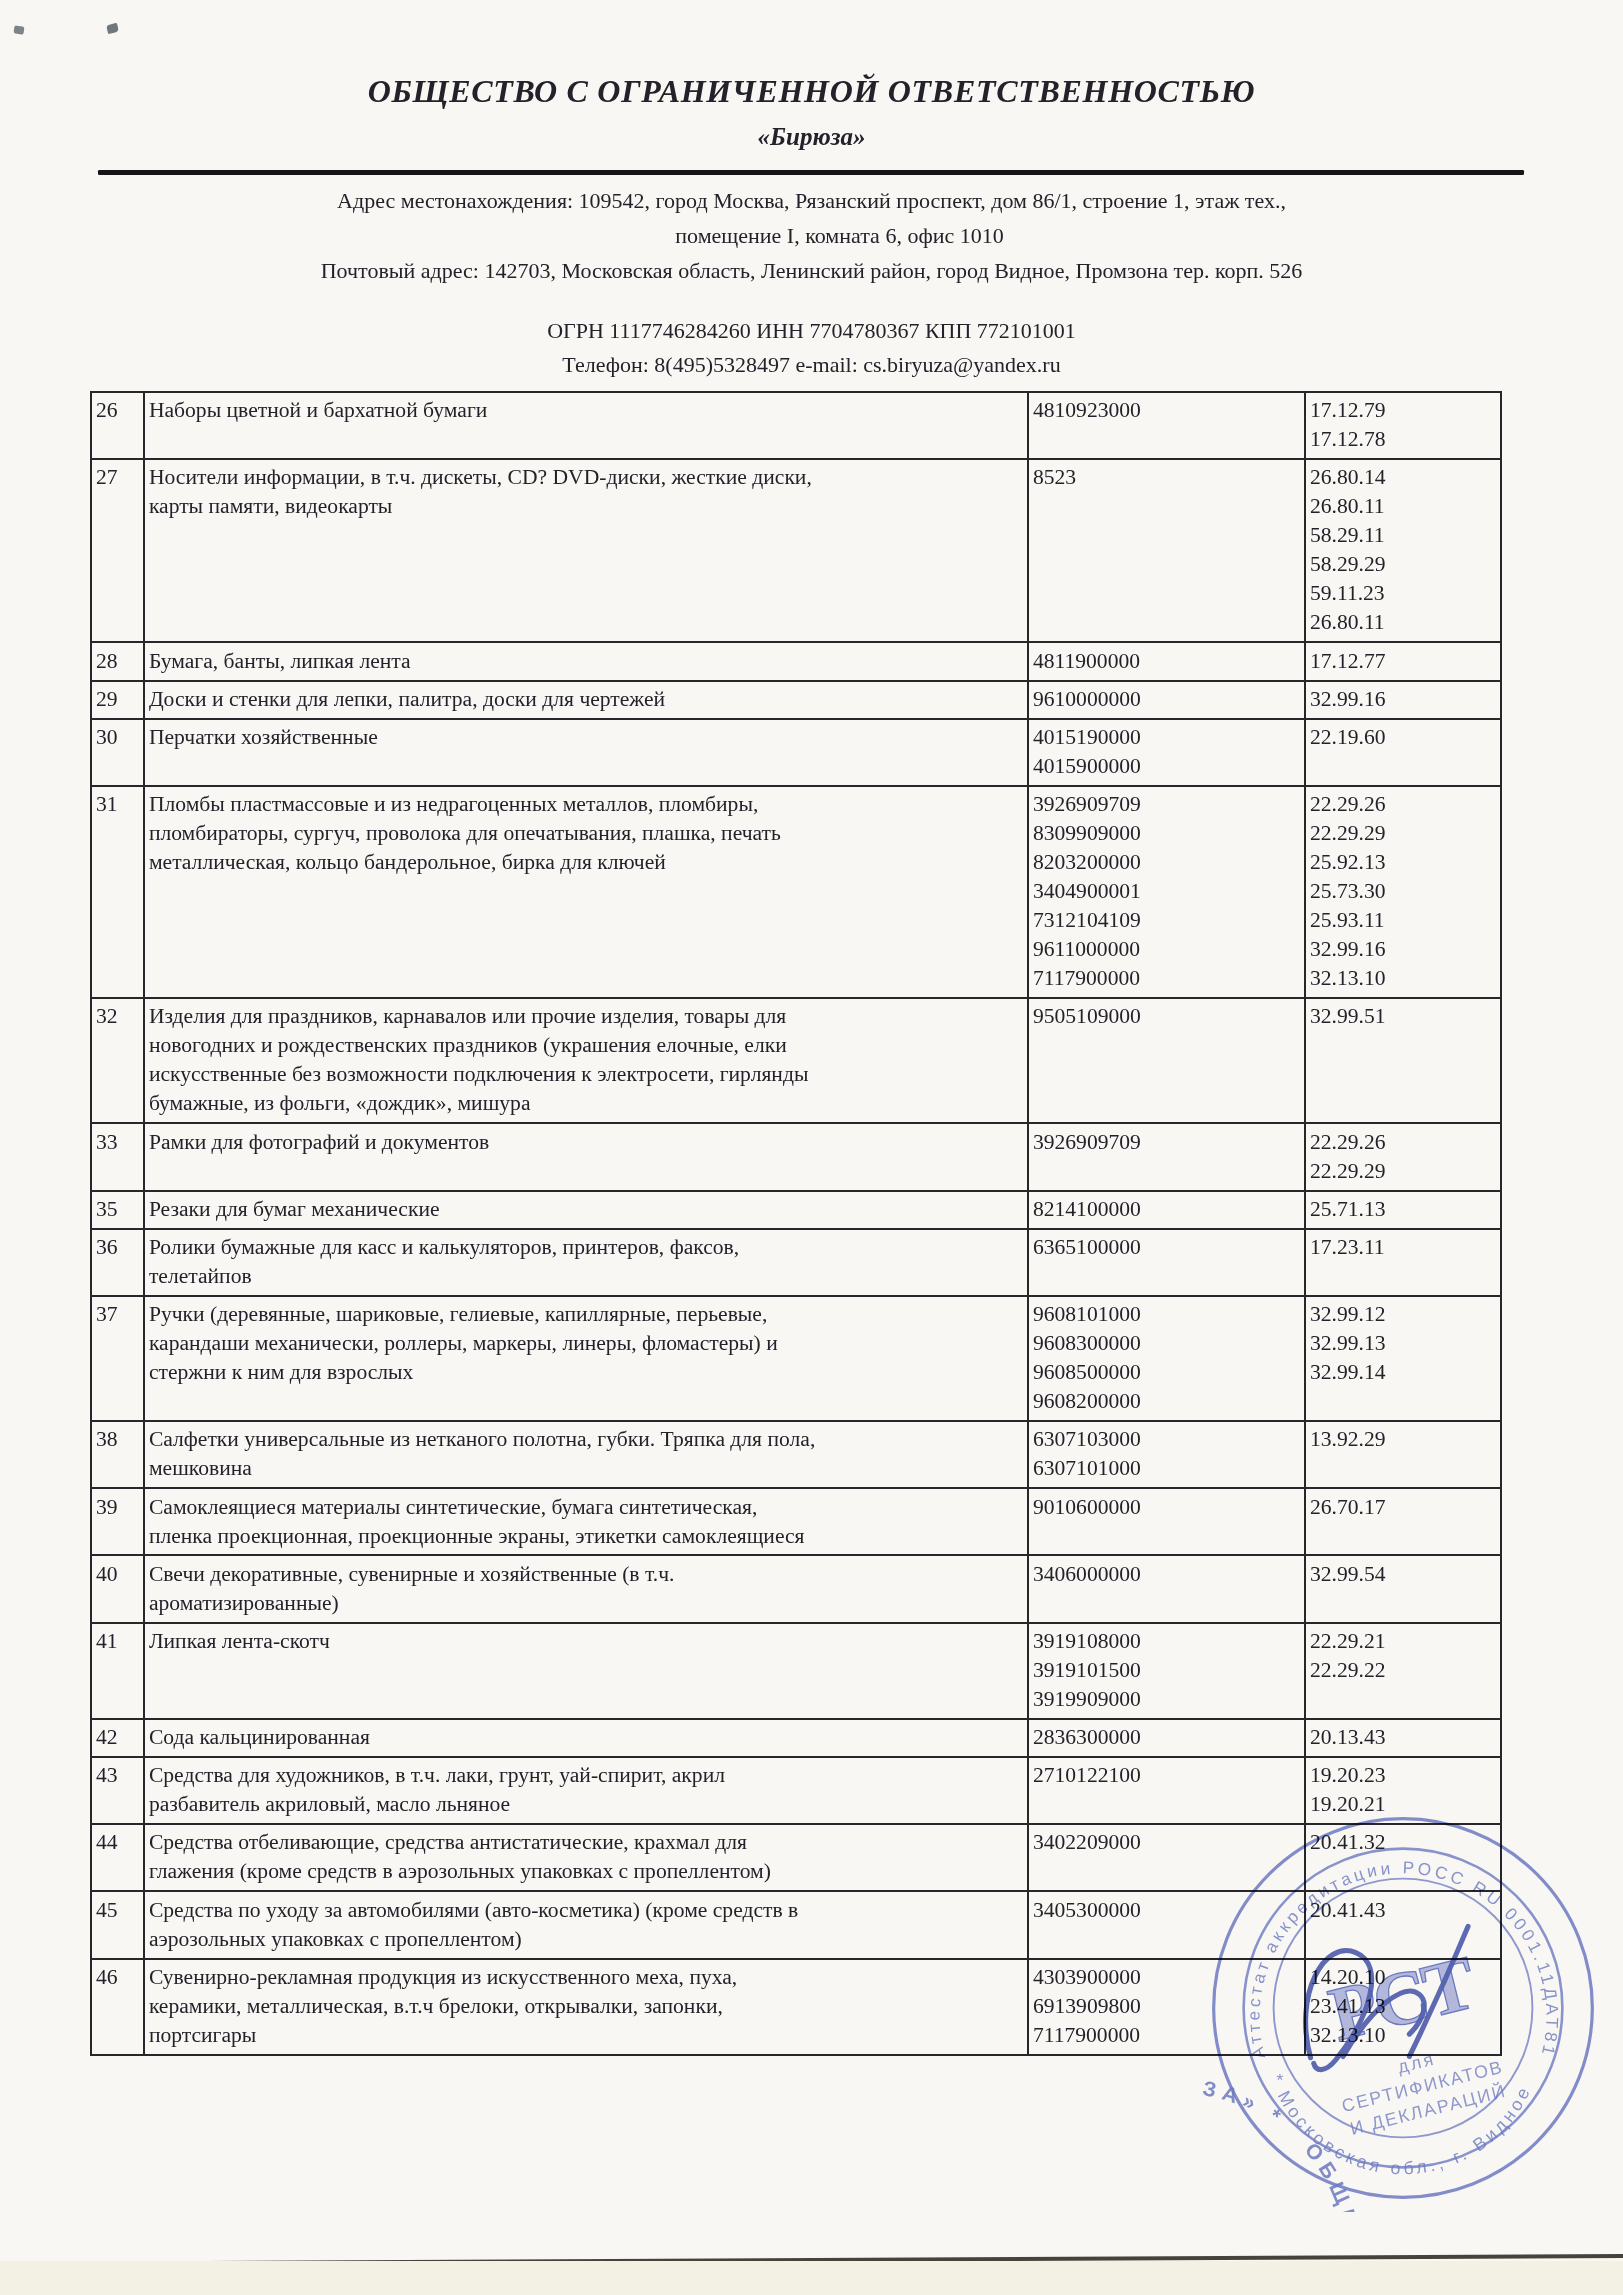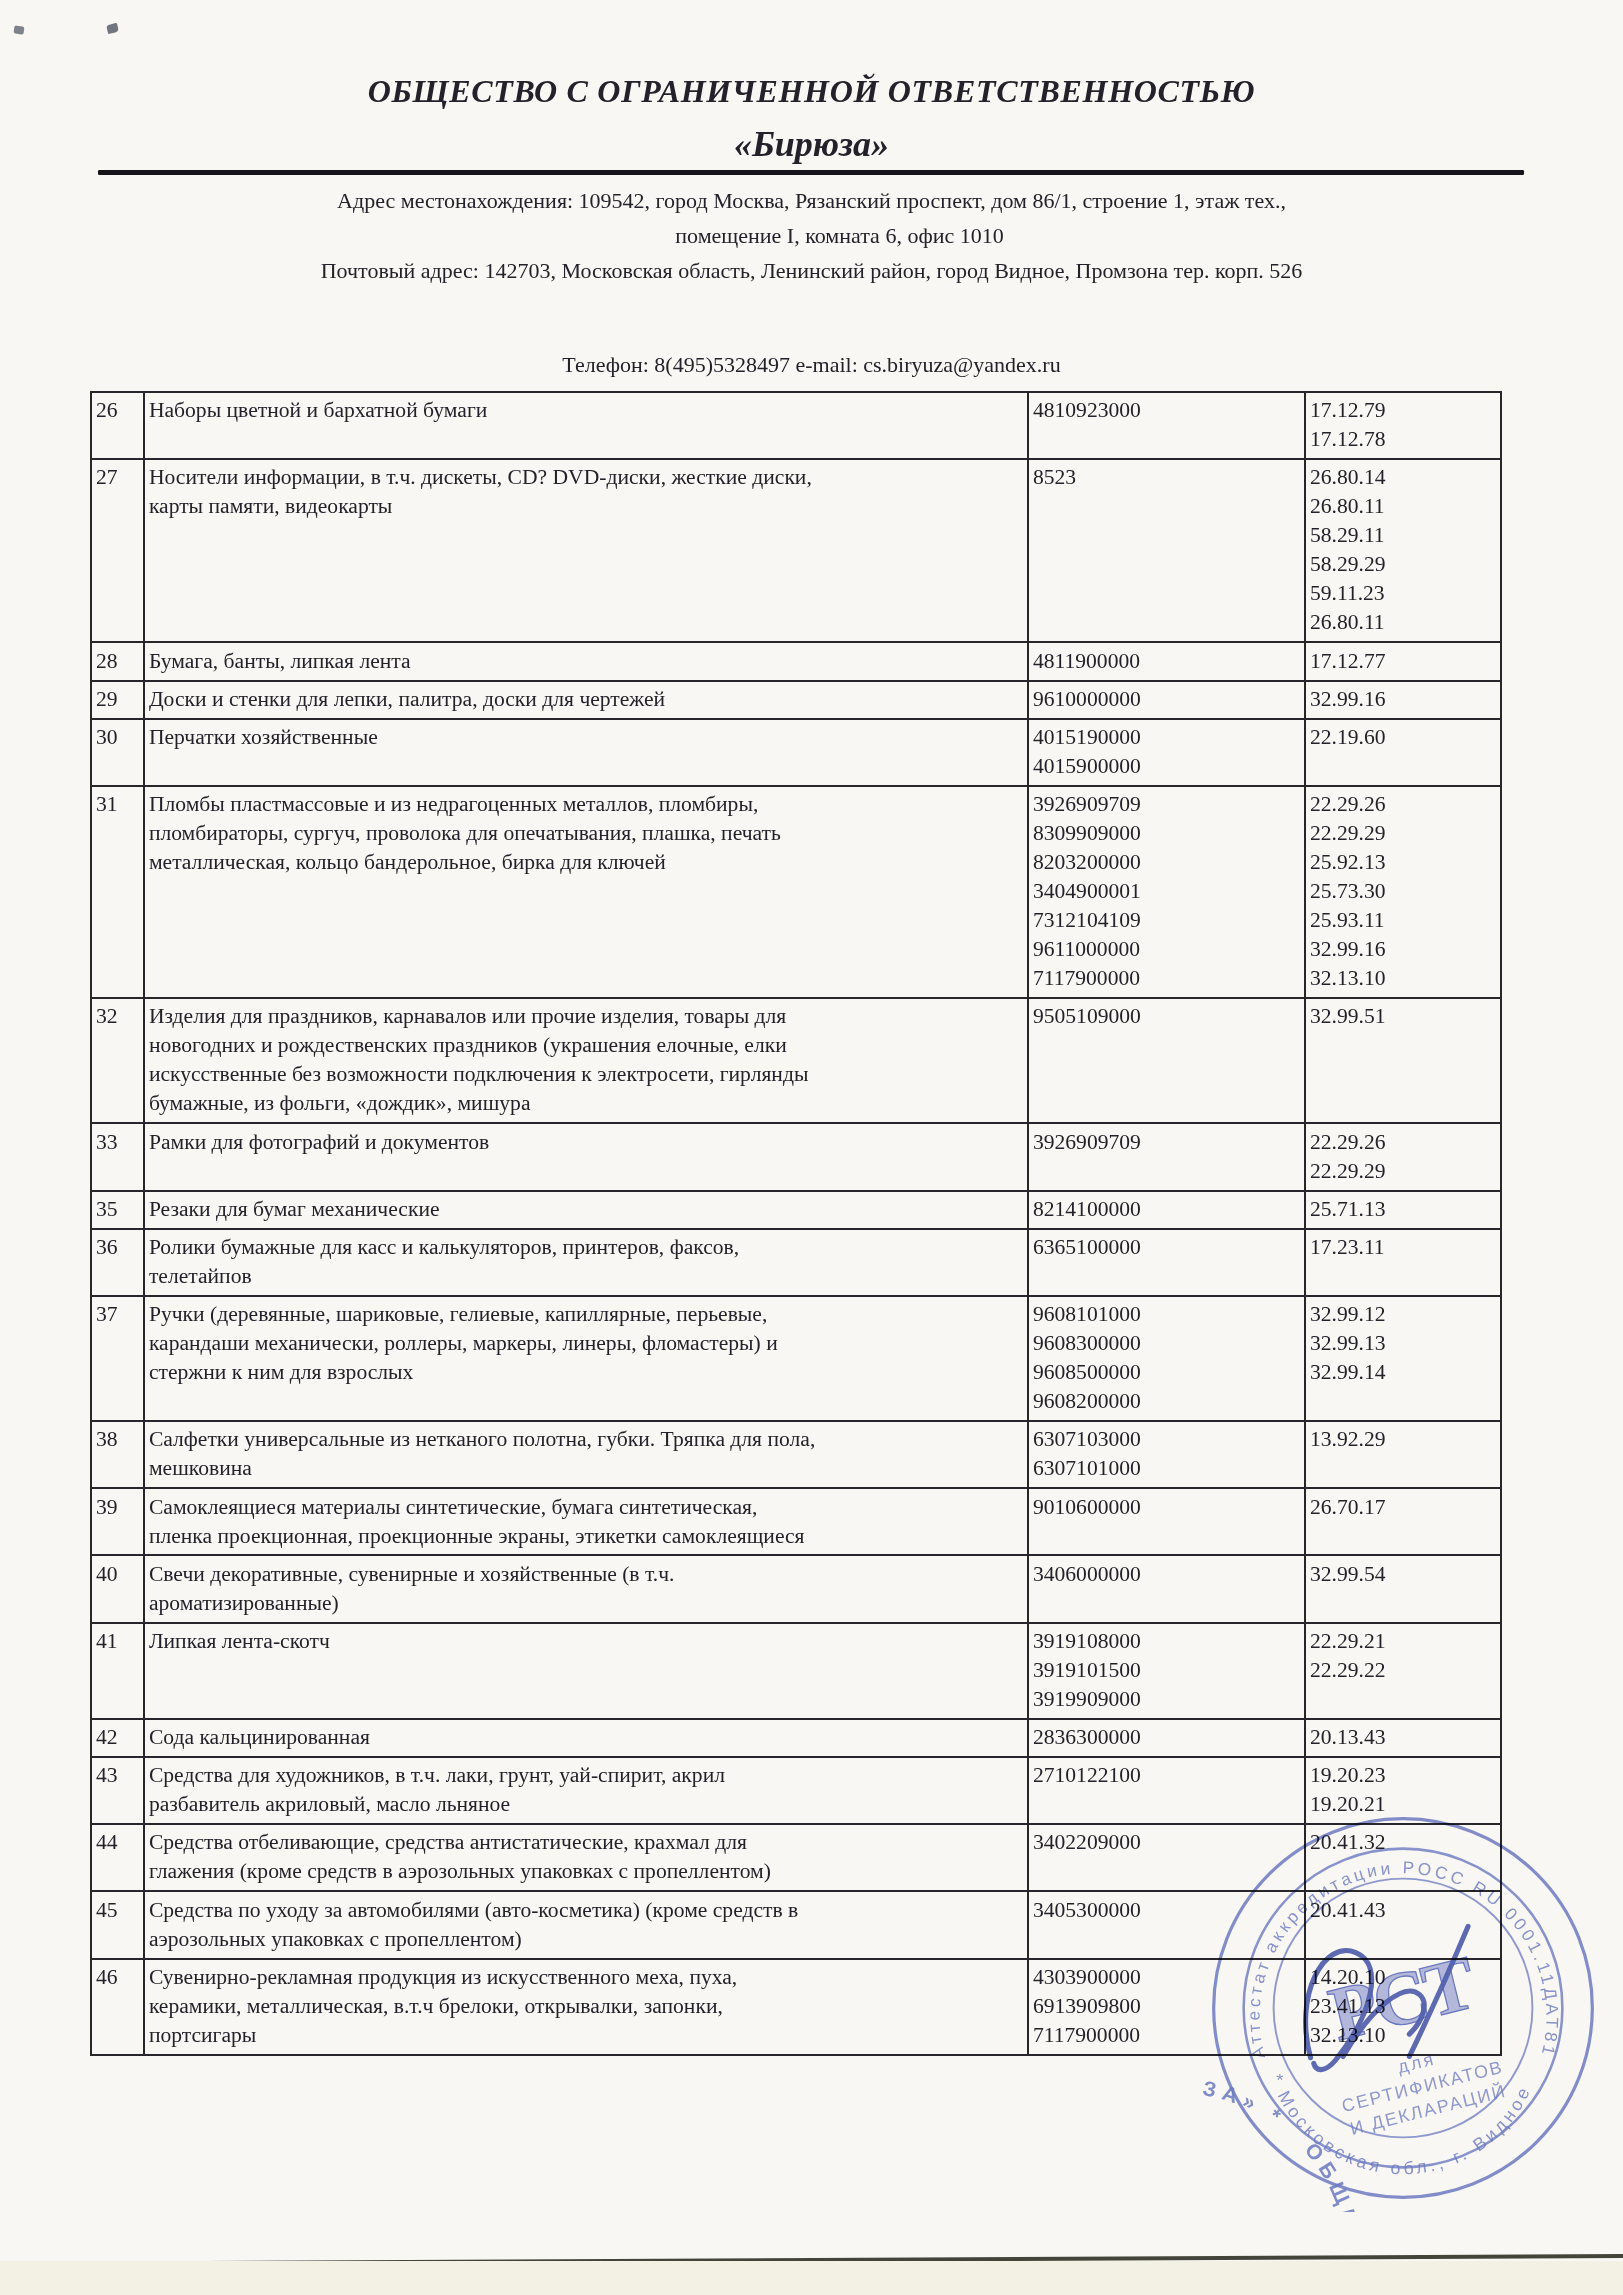--- a/index.html
+++ b/index.html
@@ -14,7 +14,7 @@
   
   .hline{position:absolute;left:0;width:100%;text-align:center;white-space:nowrap;}
   .company-type{top:73px;font-size:32px;font-weight:bold;font-style:italic;letter-spacing:0.7px;}
-  .company-name{top:123px;font-size:36px;font-weight:bold;font-style:italic;}
+  .company-name{top:123px;font-size:25px;font-weight:bold;font-style:italic;}
   .rule{position:absolute;top:170px;left:98px;width:1426px;height:5.2px;background:#15151a;border-radius:1.3px;}
   .addr{font-size:22px;}
   .addr1{top:188px;text-align:center;}

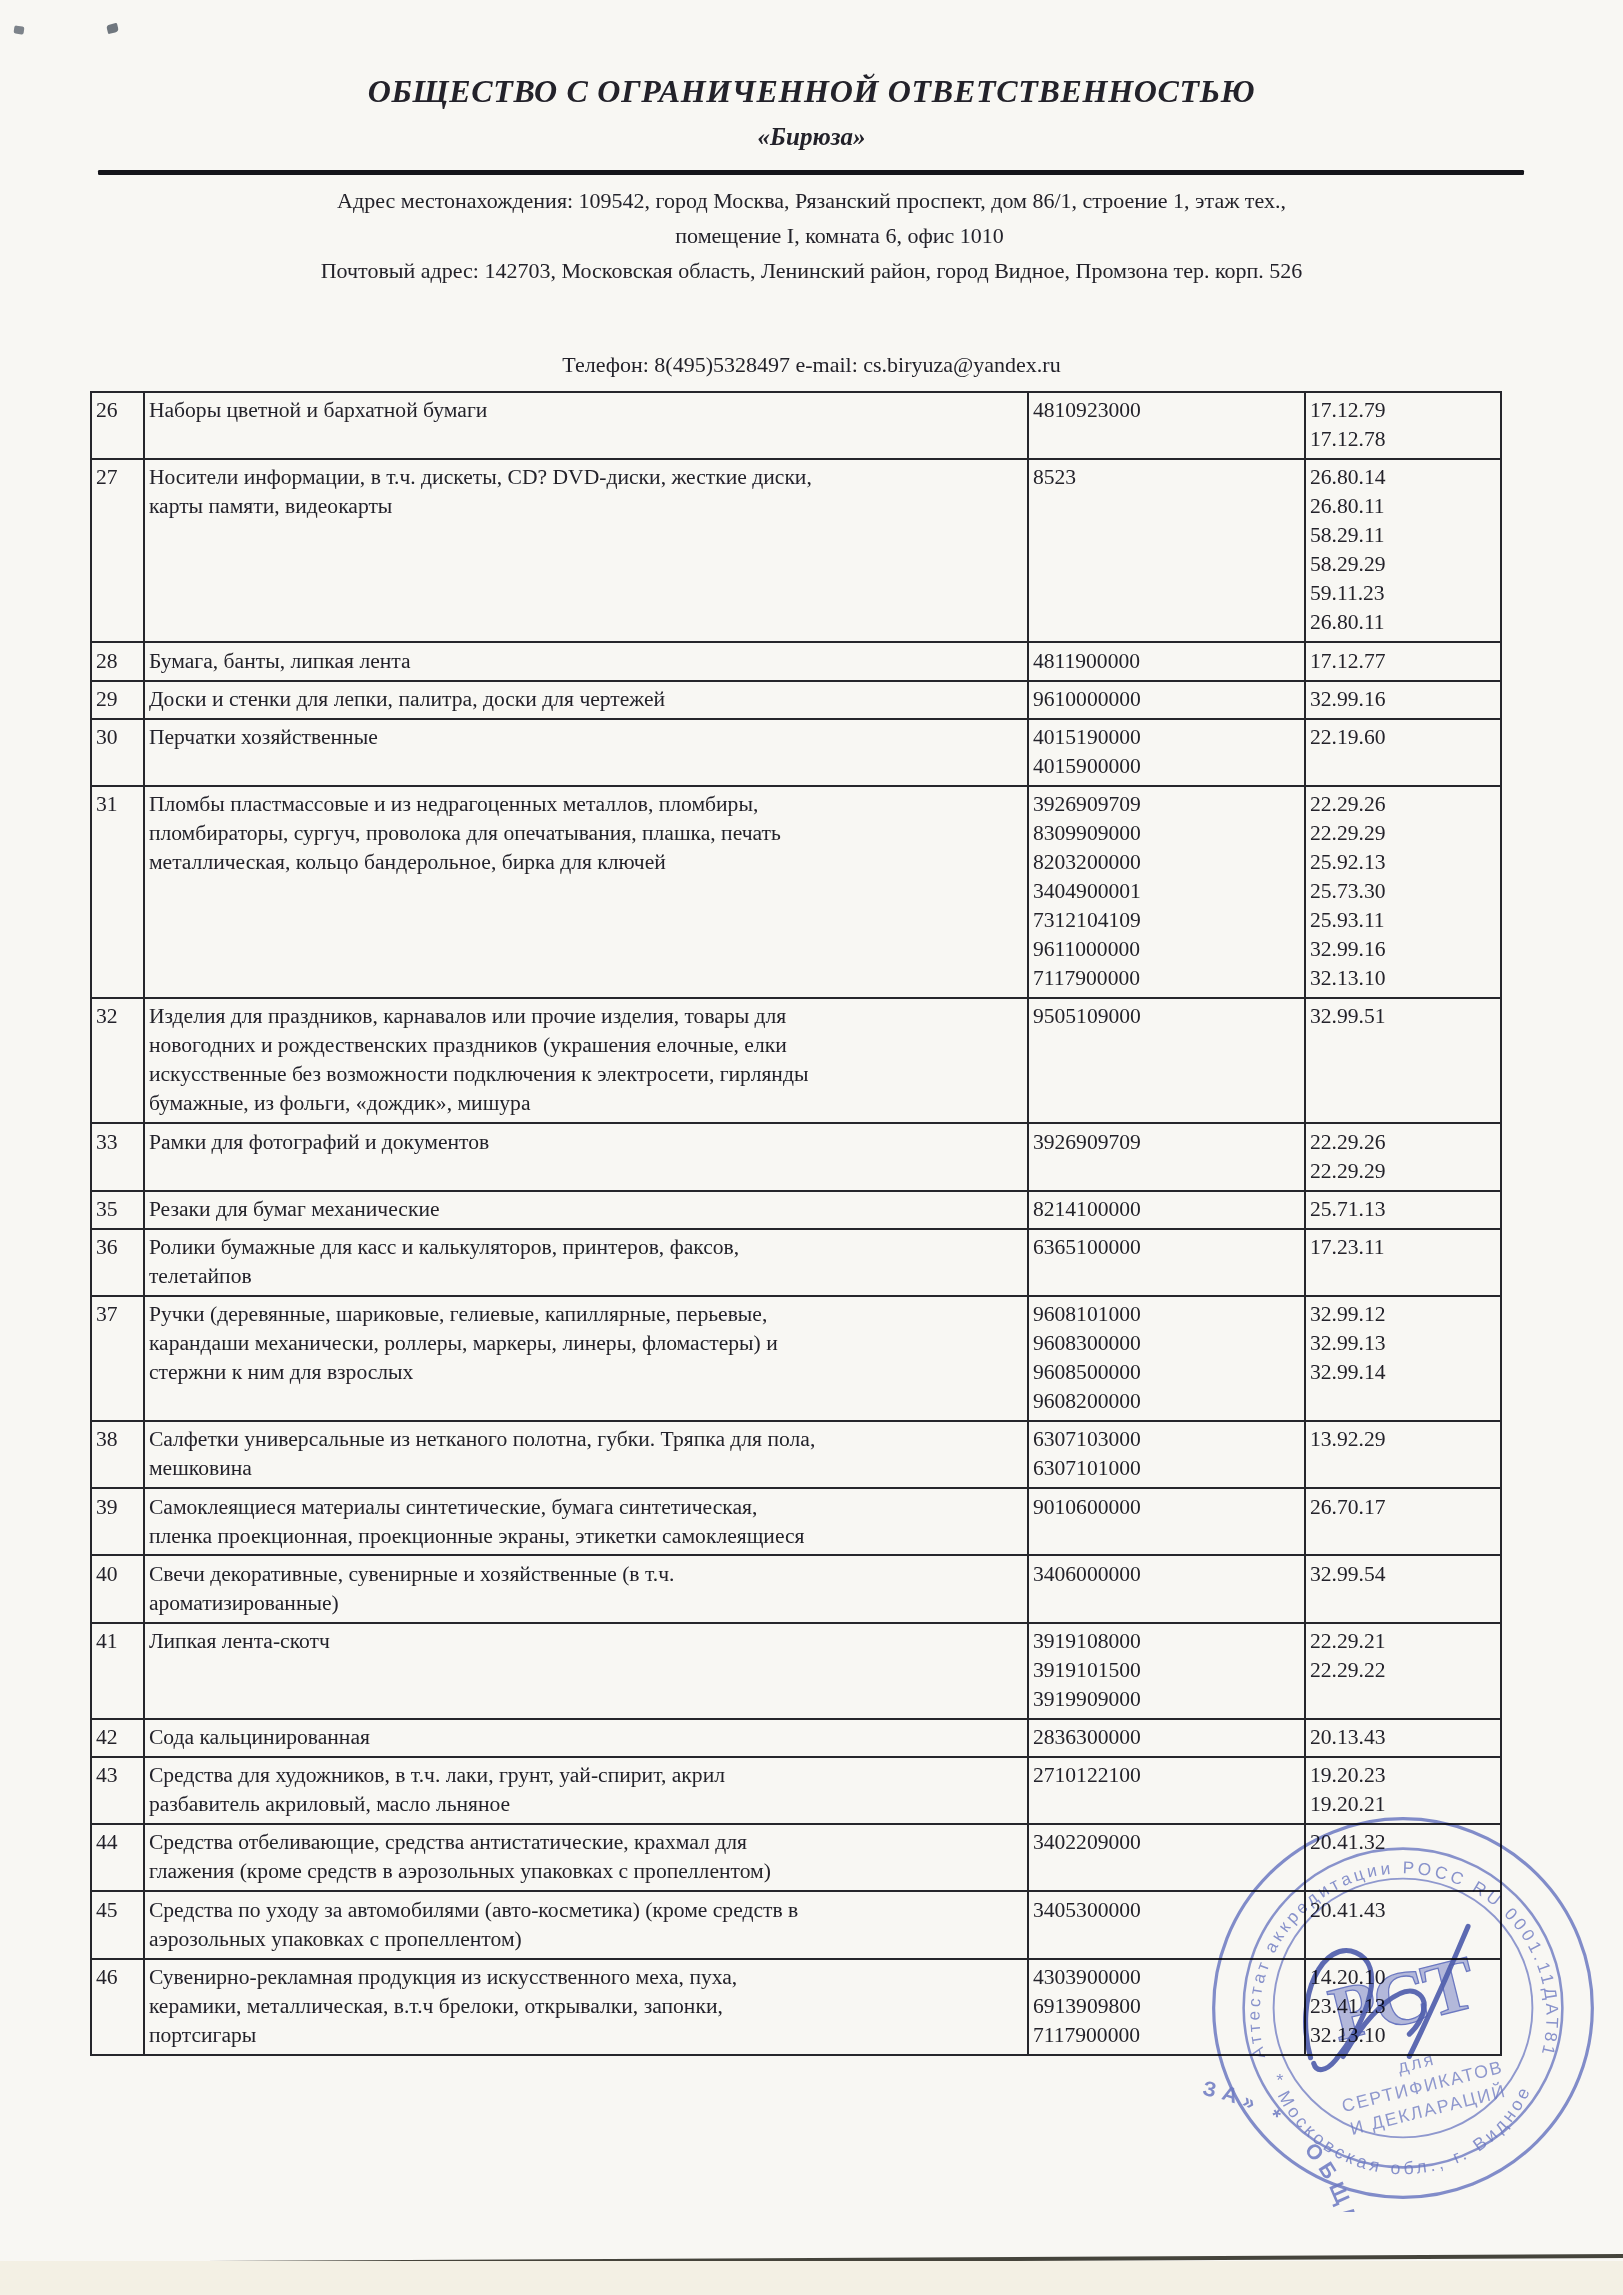--- a/index.html
+++ b/index.html
@@ -70,6 +70,7 @@
   <div class="hline addr addr1">Адрес местонахождения: 109542, город Москва, Рязанский проспект, дом 86/1, строение 1, этаж тех.,</div>
   <div class="hline addr addr2">помещение I, комната 6, офис 1010</div>
   <div class="hline addr addr3">Почтовый адрес: 142703, Московская область, Ленинский район, город Видное, Промзона тер. корп. 526</div>
+  <div class="hline ogrn">ОГРН 1117746284260 ИНН 7704780367 КПП 772101001</div>
   <div class="hline phone">Телефон: 8(495)5328497 e-mail: cs.biryuza@yandex.ru</div>
 
   <table class="products">

